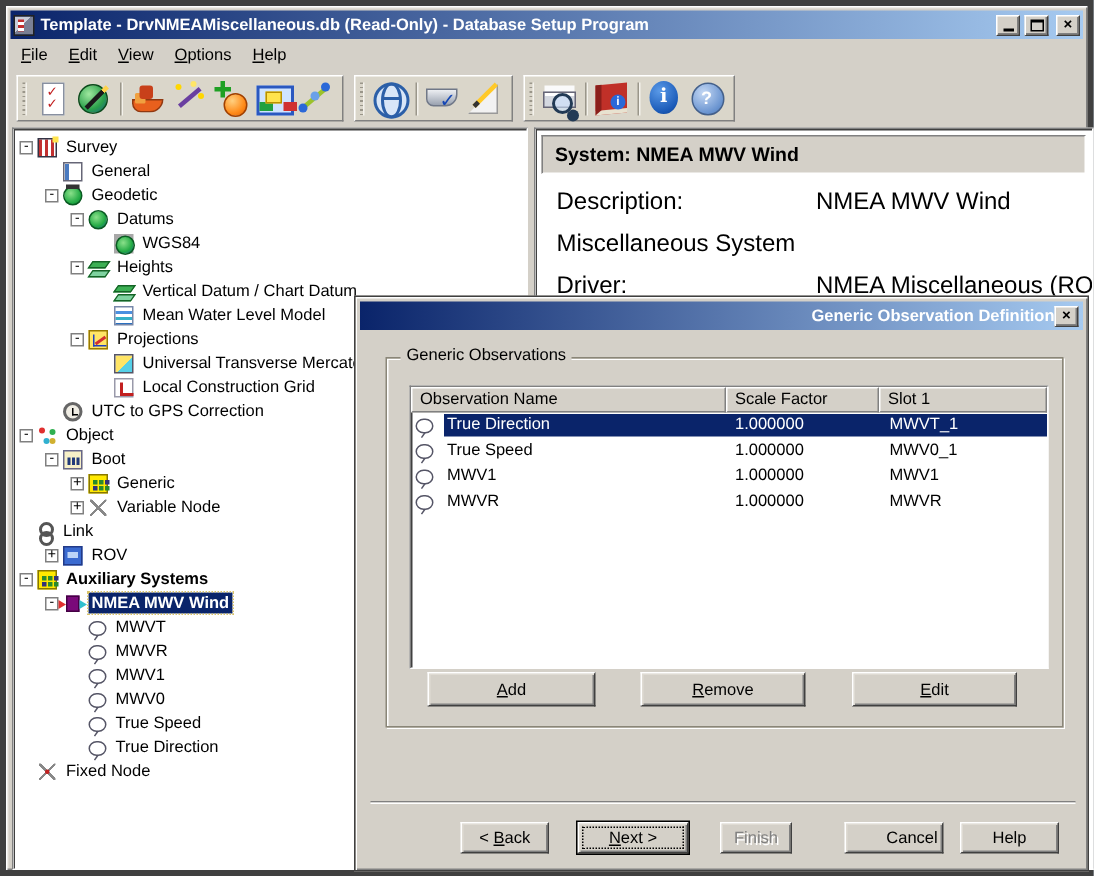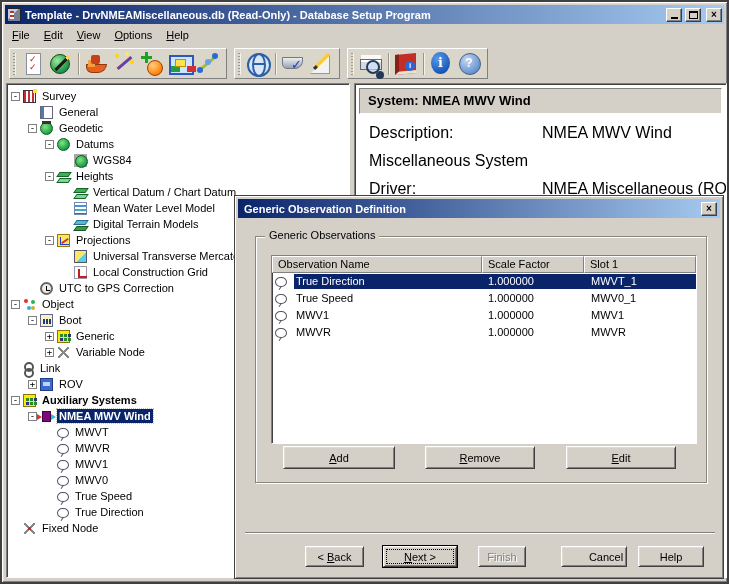--- a/index.html
+++ b/index.html
@@ -8,7 +8,7 @@
   body { background:#3a6ea5; }
 
   .window { position:absolute; inset:0; background:#d4d0c8;
-    border:2px solid #404040;
+    border:4px solid #404040;
     box-shadow: inset 1px 1px 0 #ffffff, inset -1px -1px 0 #808080, inset 2px 2px 0 #dfdbd3; }
 
   

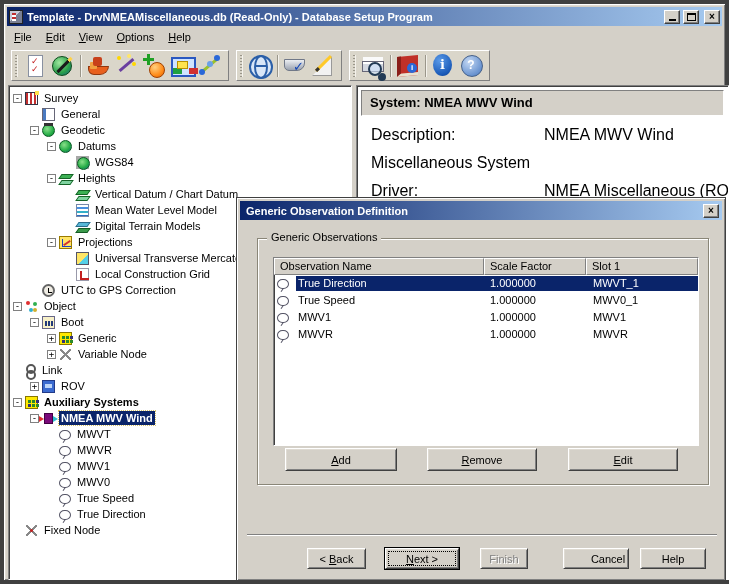--- a/index.html
+++ b/index.html
@@ -188,7 +188,7 @@
     box-shadow:inset 1px 1px 0 #fff, inset -1px -1px 0 #808080; z-index:5; }
   .dlg-title { position:absolute; left:3px; top:3px; right:3px; height:19px;
     background:linear-gradient(90deg,#0a246a,#a6caf0);
-    display:flex; align-items:center; padding:0 3px 0 6px; }
+    display:flex; align-items:center; padding:0 3px 0 6px;text-align:right; }
   .dlg-title-text { color:#fff; font-weight:bold; font-size:11px; flex:1; }
 
   .groupbox { position:absolute; left:20px; top:40px; width:452px; height:247px;

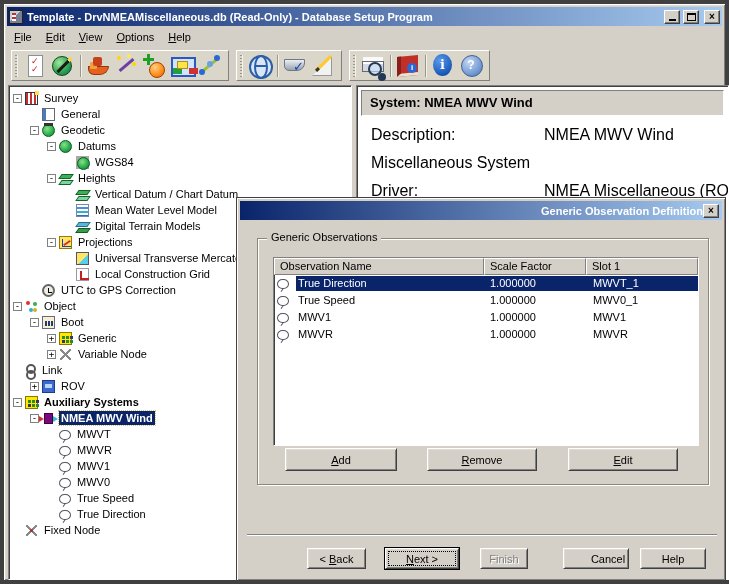--- a/index.html
+++ b/index.html
@@ -322,11 +322,6 @@
         <span class="ti waves-icon"></span>
         <span class="t-label">Mean Water Level Model</span>
       </div>
-      <div class="tree-row" style="padding-left: 53px;">
-        <span class="expand-spacer"></span>
-        <span class="ti terrain-icon"></span>
-        <span class="t-label">Digital Terrain Models</span>
-      </div>
       <div class="tree-row" style="padding-left: 36px;">
         <span class="expand-box">-</span>
         <span class="ti chart-icon"></span>

